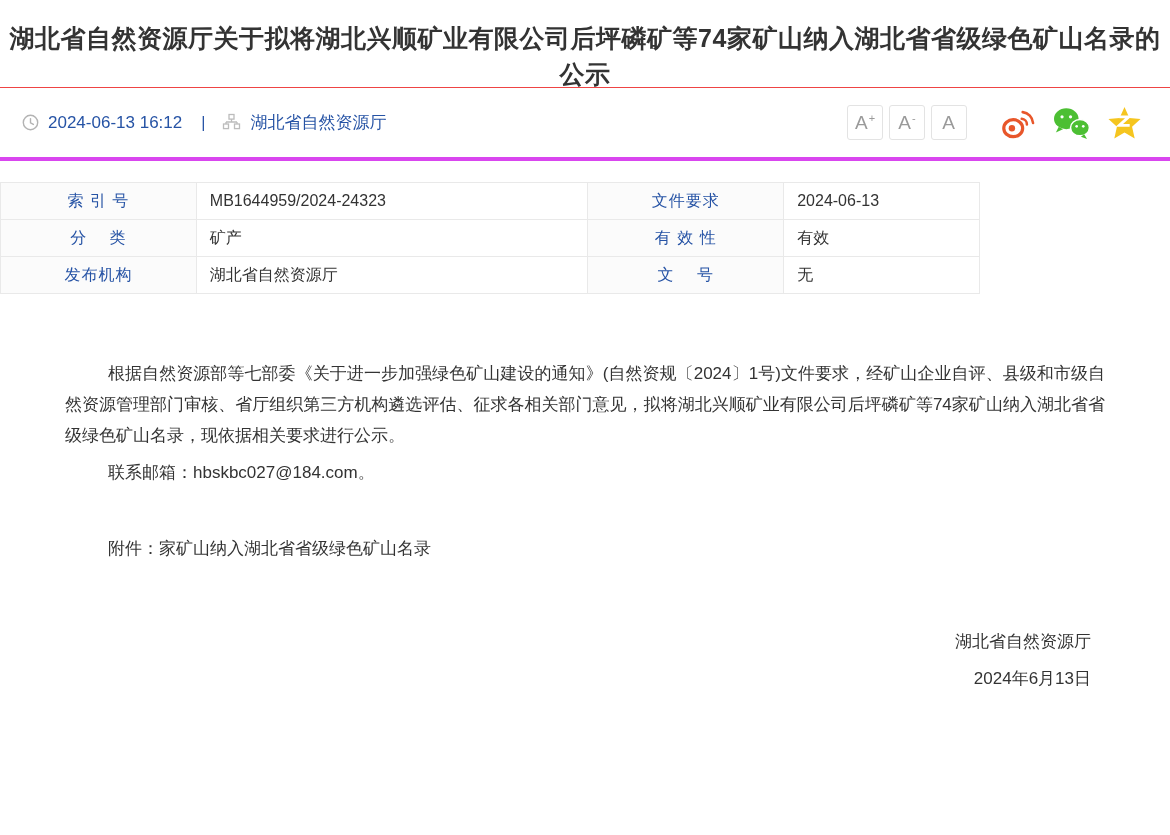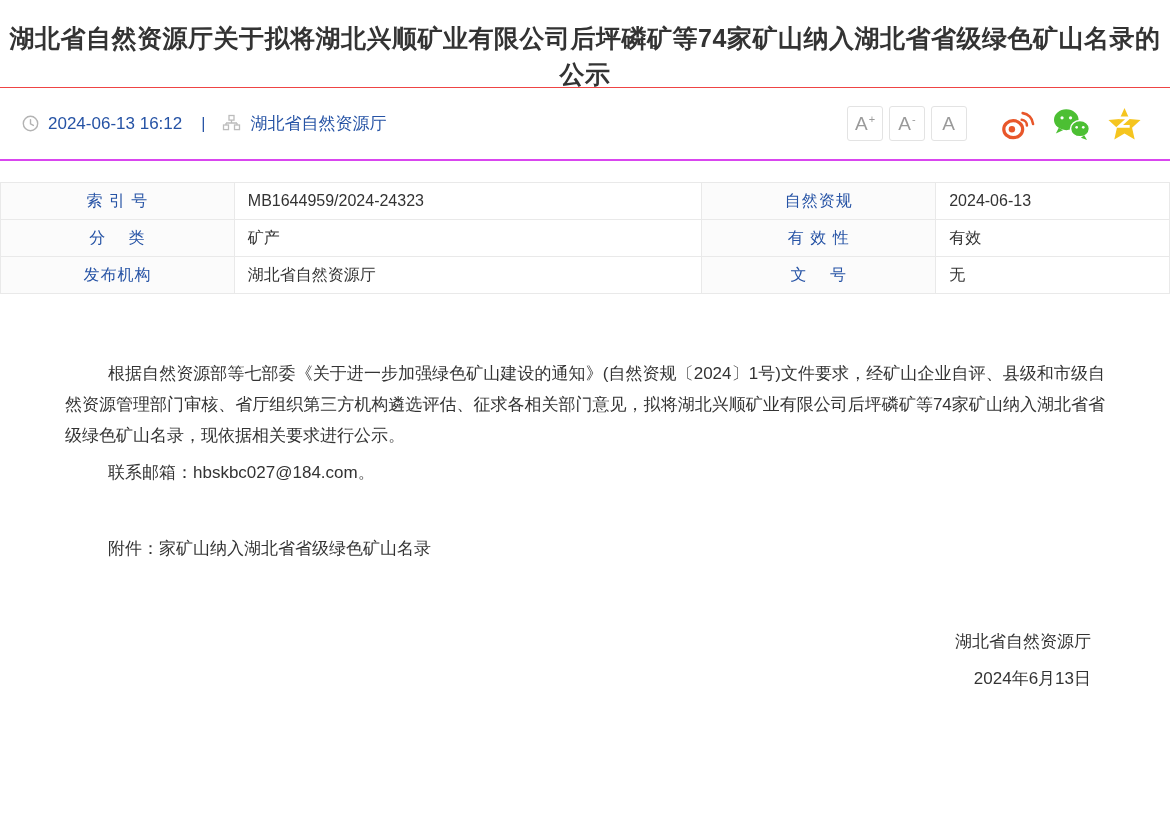--- a/index.html
+++ b/index.html
@@ -20,7 +20,7 @@
 
   
   .meta-bar {
-    height: 73px; border-bottom: 2px solid #d946ef;
+    height: 73px; border-bottom: 4px solid #d946ef;
     display: flex; align-items: center; justify-content: space-between;
     padding: 0 28px 0 22px;
   }

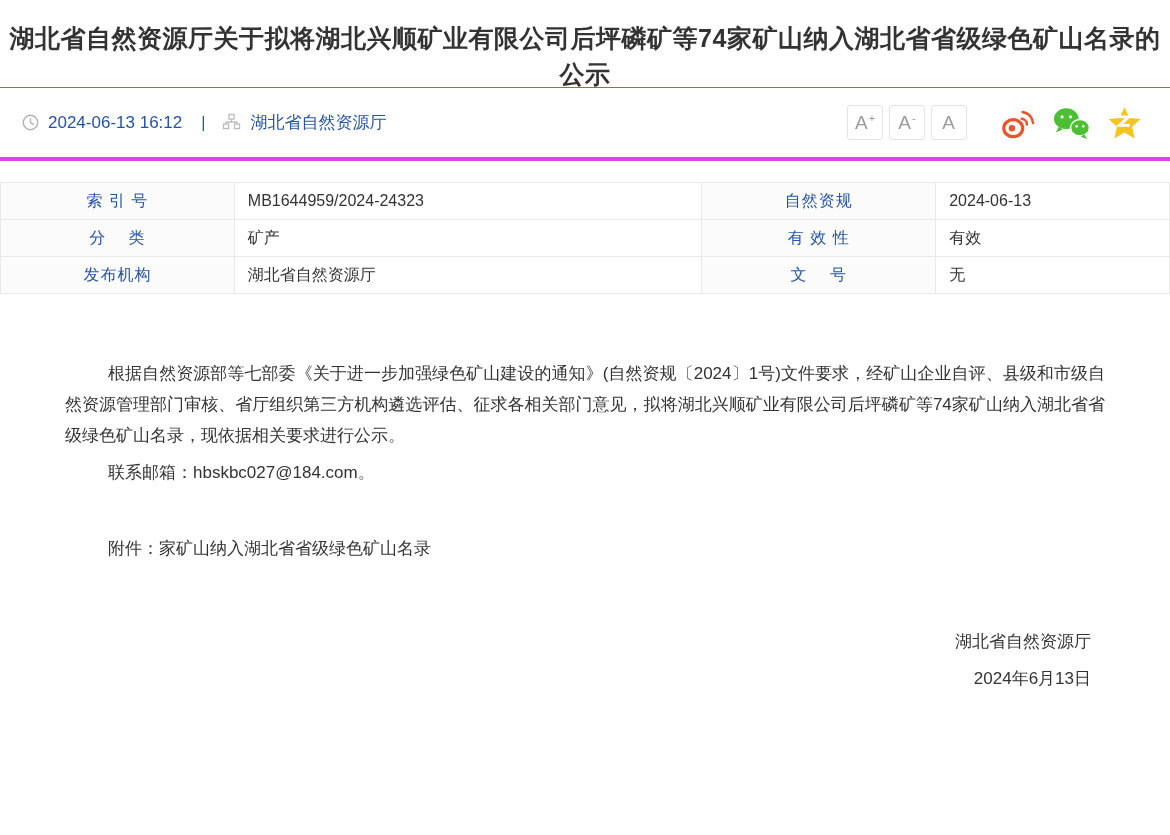--- a/index.html
+++ b/index.html
@@ -45,7 +45,7 @@
 
   
   .info-table {
-    width: 1170px; margin-top: 21px;
+    width: 980px; margin-top: 21px;
     border-collapse: collapse; table-layout: fixed;
     font-size: 16px;
   }

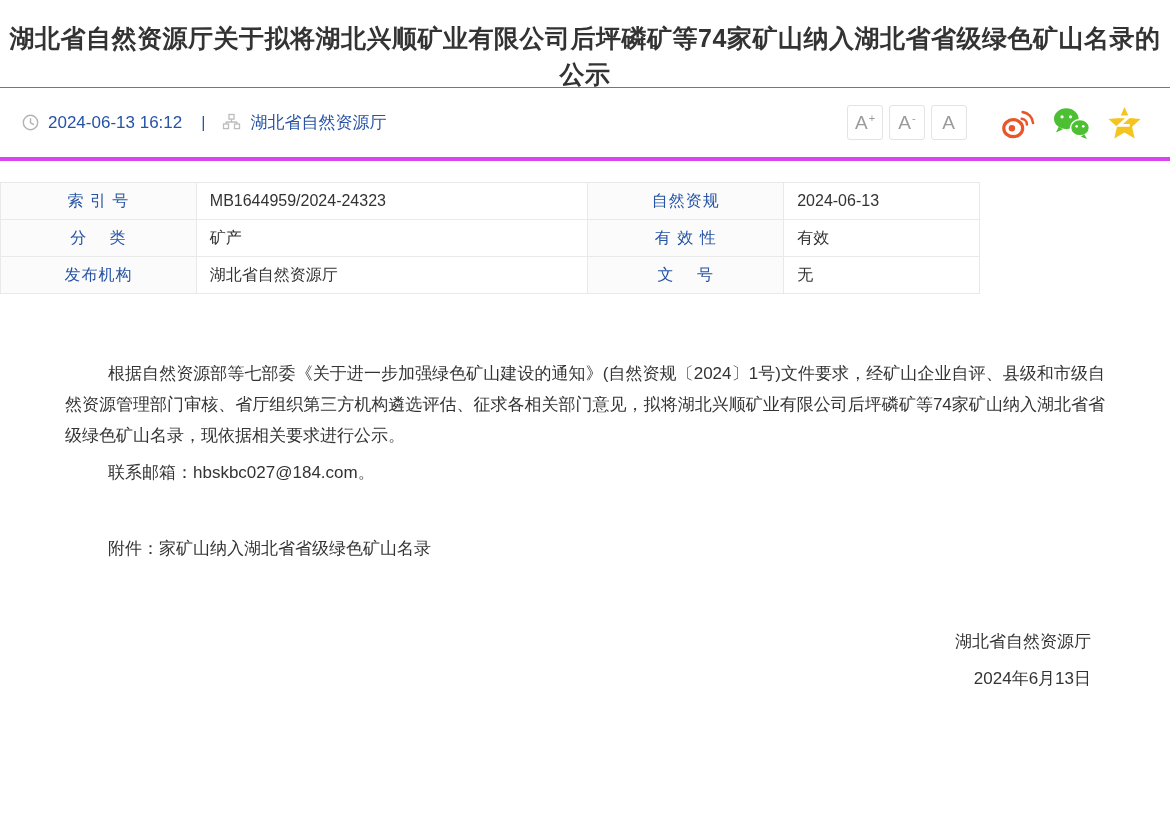--- a/index.html
+++ b/index.html
@@ -147,7 +147,7 @@
       <tr>
         <td class="lbl">索 引 号</td>
         <td class="val wide">MB1644959/2024-24323</td>
-        <td class="lbl">自然资规</td>
+        <td class="lbl">文件要求</td>
         <td class="val">2024-06-13</td>
       </tr>
       <tr>

